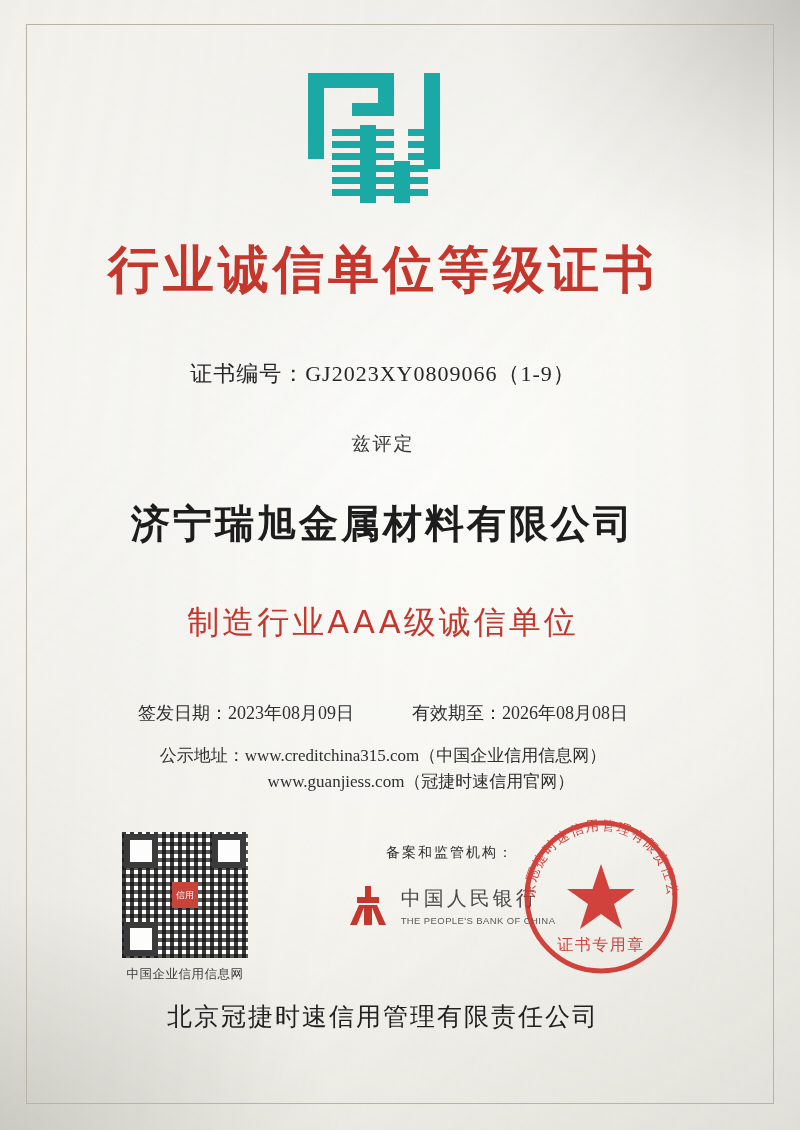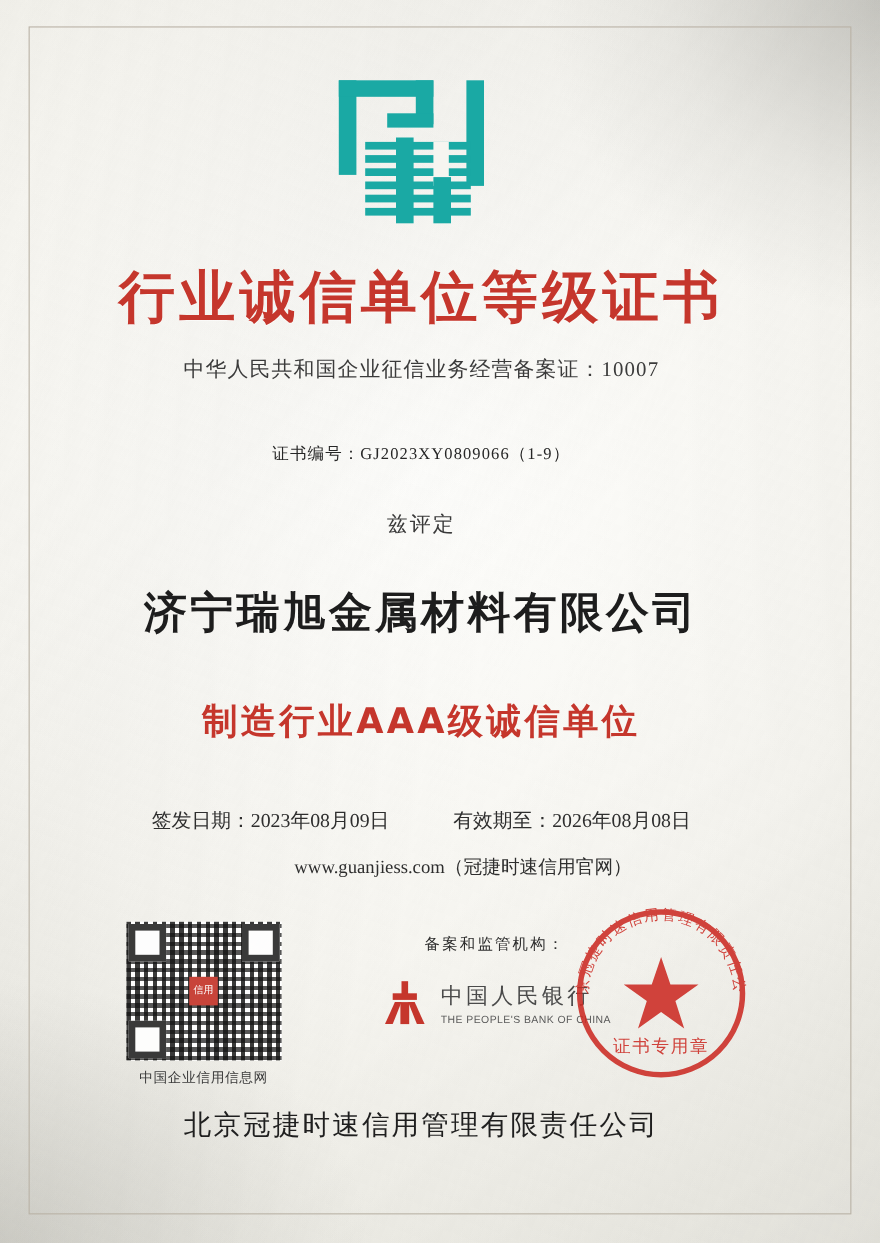--- a/index.html
+++ b/index.html
@@ -278,7 +278,6 @@
 
     <div class="main-title">行业诚信单位等级证书</div>
 
-    <div class="subtitle-record">中华人民共和国企业征信业务经营备案证：10007</div>
 
     <div class="cert-number">证书编号：GJ2023XY0809066（1-9）</div>
 

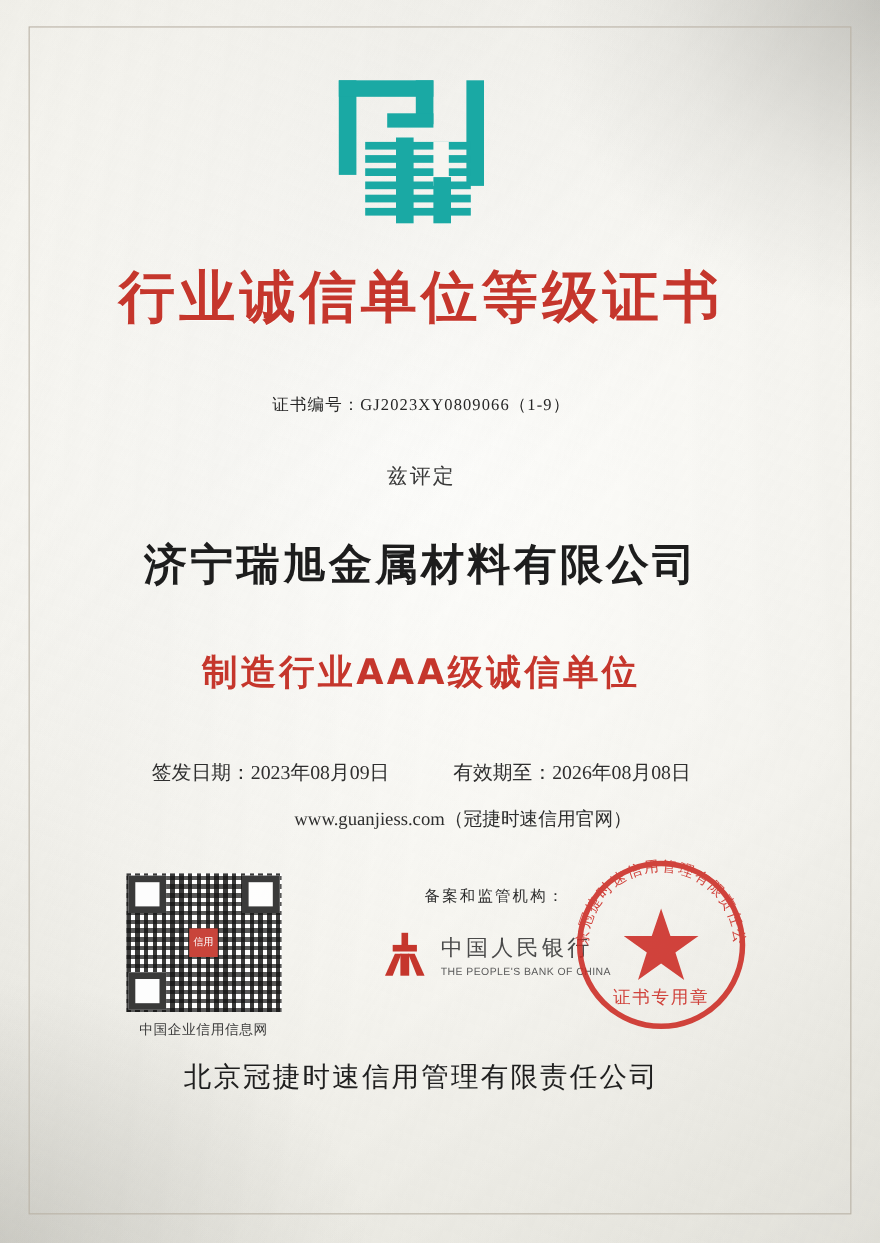--- a/index.html
+++ b/index.html
@@ -89,7 +89,7 @@
   }
   .cert-number {
     margin-top: 54px;
-    font-size: 15px;
+    font-size: 22px;
     color: #262626;
     letter-spacing: 1px;
   }

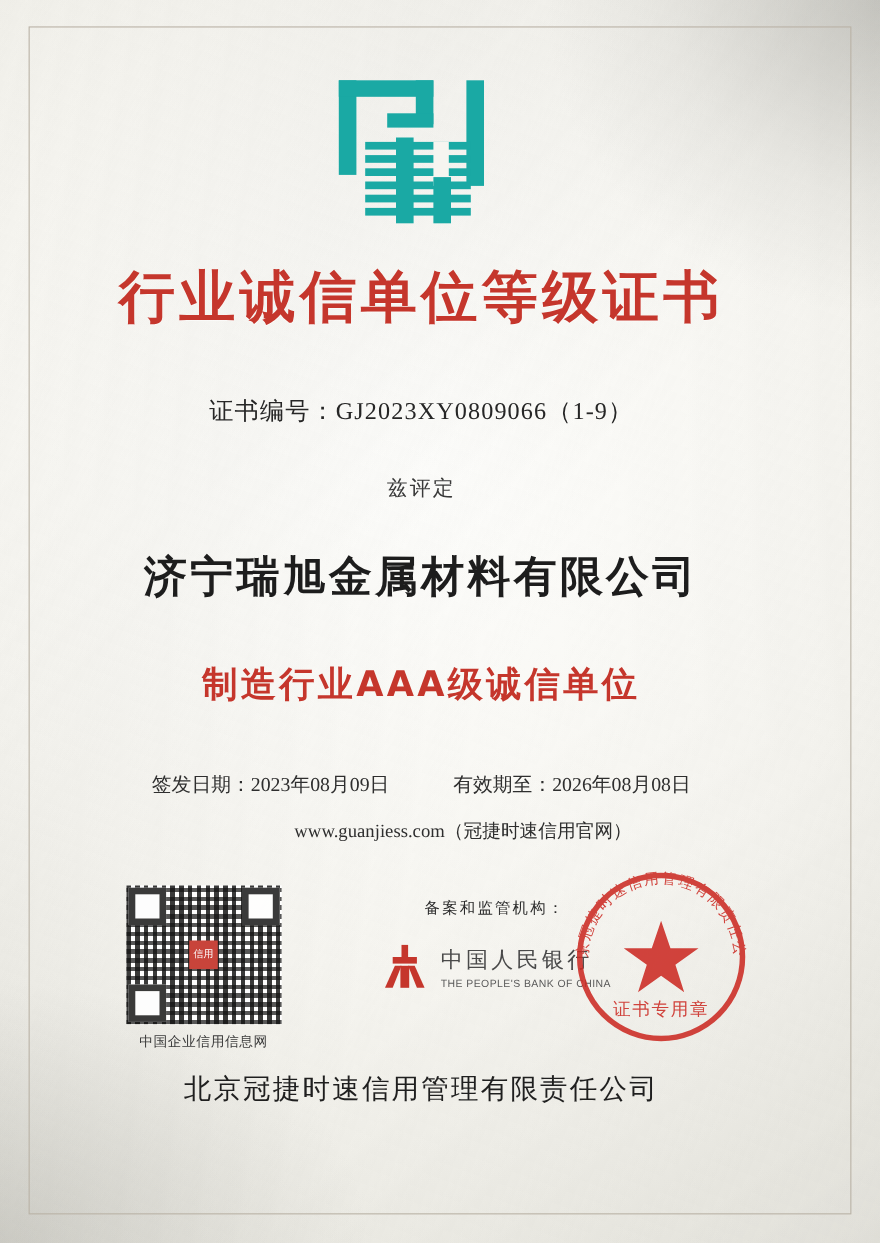--- a/index.html
+++ b/index.html
@@ -109,7 +109,7 @@
   .award-line {
     margin-top: 50px;
     font-size: 32px;
-    font-weight: bold;
+    font-weight: normal;
     color: #c5362c;
     letter-spacing: 3px;
     font-family: "DejaVu Sans", "Liberation Sans", sans-serif;

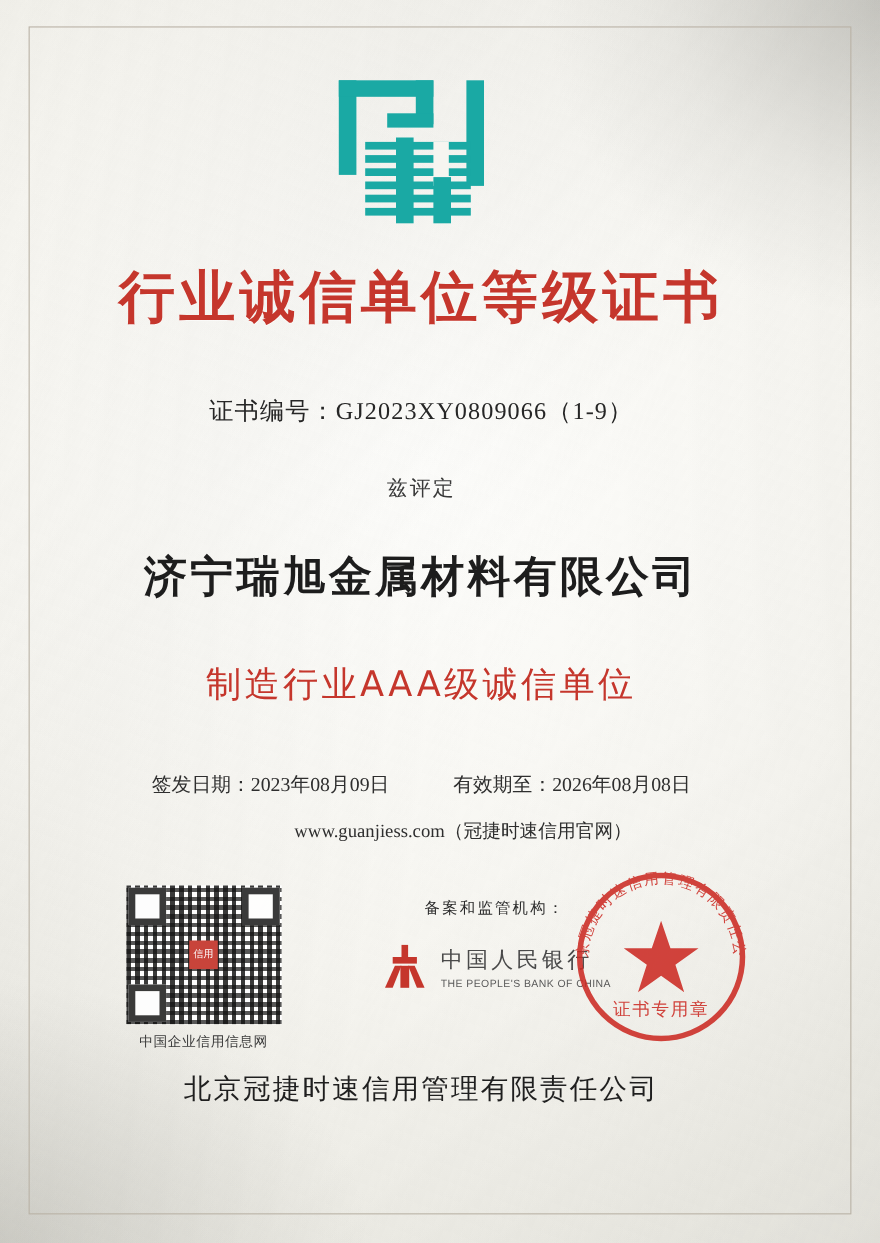--- a/index.html
+++ b/index.html
@@ -293,6 +293,7 @@
     </div>
 
     <div class="urls">
+      <div>公示地址：www.creditchina315.com（中国企业信用信息网）</div>
       <div class="url-line-2">www.guanjiess.com（冠捷时速信用官网）</div>
     </div>
 

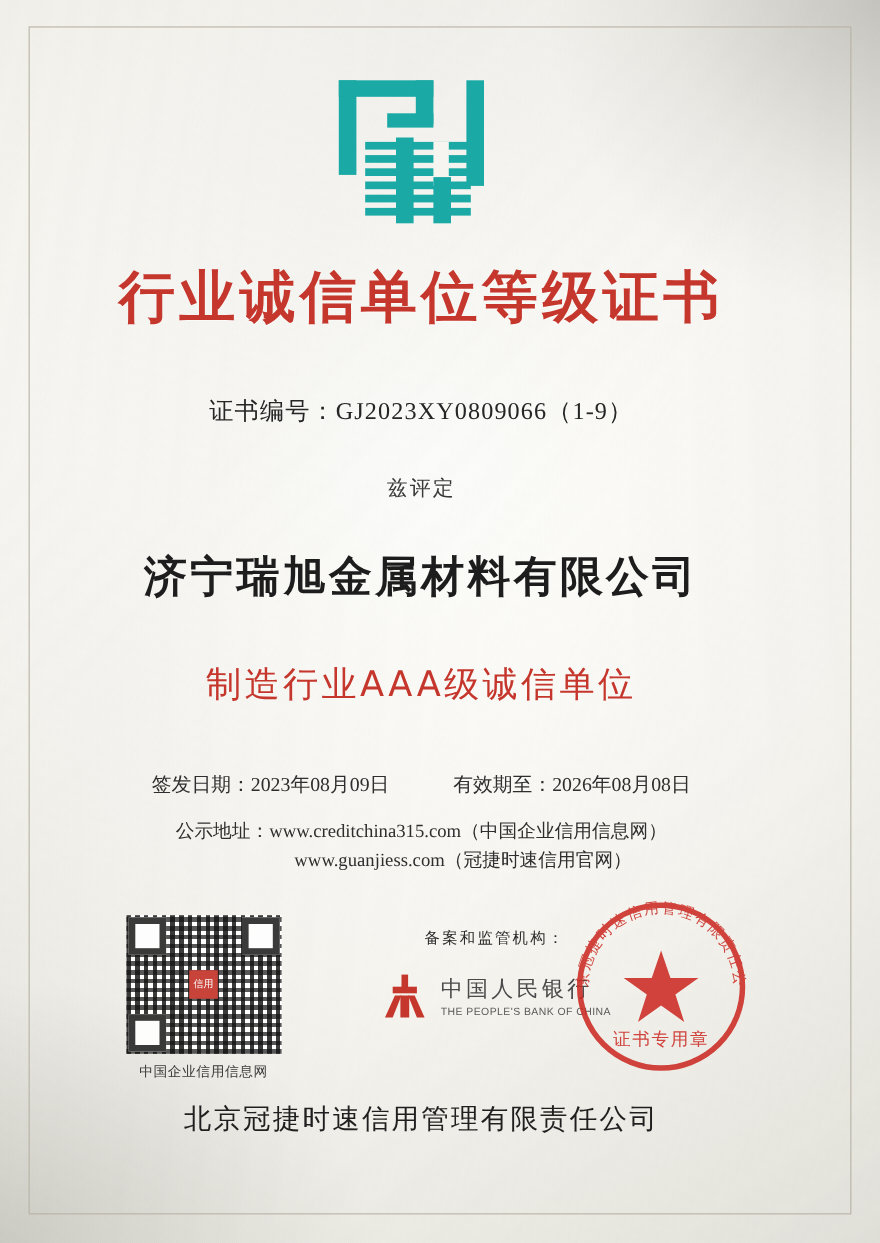--- a/index.html
+++ b/index.html
@@ -144,7 +144,7 @@
     text-align: center;
   }
   .qr-code {
-    width: 141px;
+    width: 126px;
     height: 126px;
     margin: 0 auto;
     position: relative;

